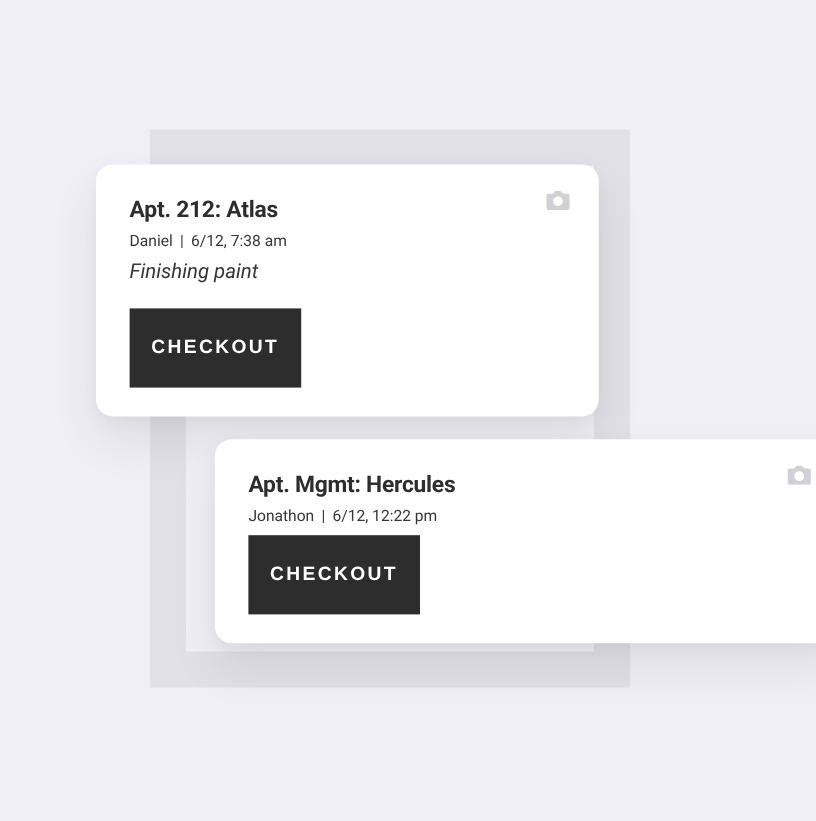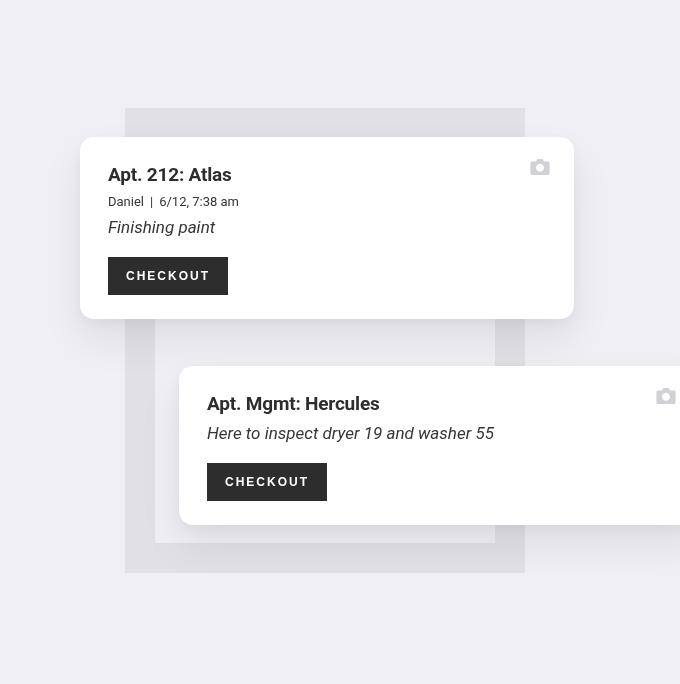--- a/index.html
+++ b/index.html
@@ -41,7 +41,7 @@
     .card-1 {
       left: 80px;
       top: 137px;
-      width: 494px;
+      width: 419px;
     }
     .card-2 {
       left: 179px;

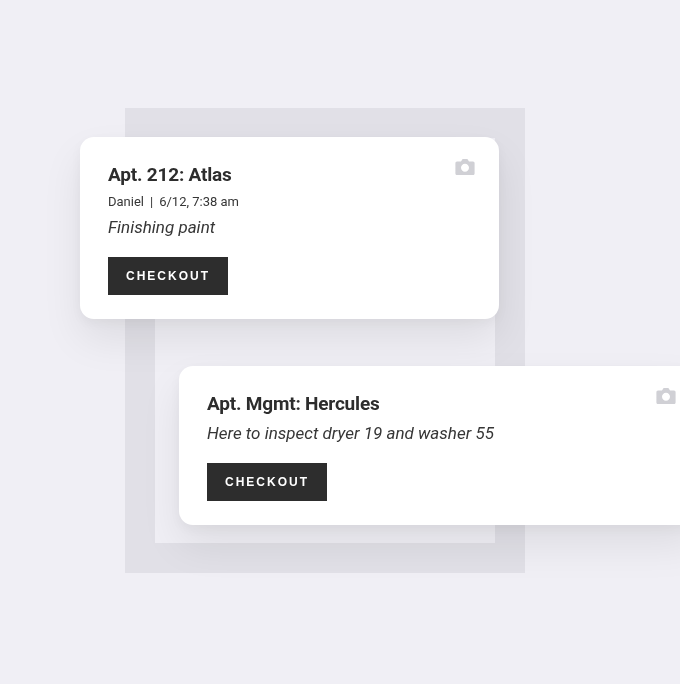--- a/index.html
+++ b/index.html
@@ -77,8 +77,8 @@
       background: #2d2d2d;
       color: #ffffff;
       border: none;
-      padding: 12px 18px;
-      font-size: 12px;
+      padding: 24px 18px;
+      font-size: 16px;
       font-weight: 700;
       letter-spacing: 2px;
       cursor: pointer;

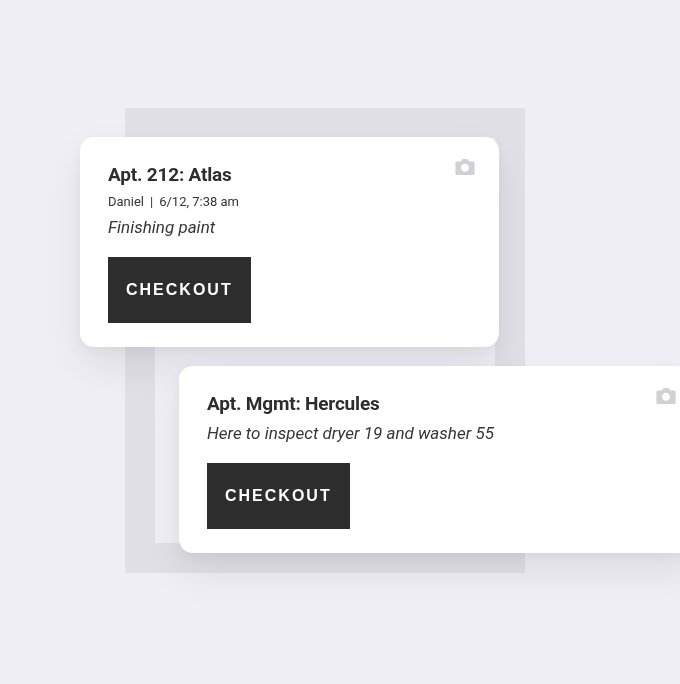--- a/index.html
+++ b/index.html
@@ -125,6 +125,9 @@
     </svg>
   </span>
   <div class="card-title">Apt. Mgmt: Hercules</div>
+  <div class="card-meta">
+    <span>Jonathon</span><span class="card-meta-sep">|</span><span>6/12, 12:22 pm</span>
+  </div>
   <div class="card-note">Here to inspect dryer 19 and washer 55</div>
   <button class="checkout-btn">CHECKOUT</button>
 </div>

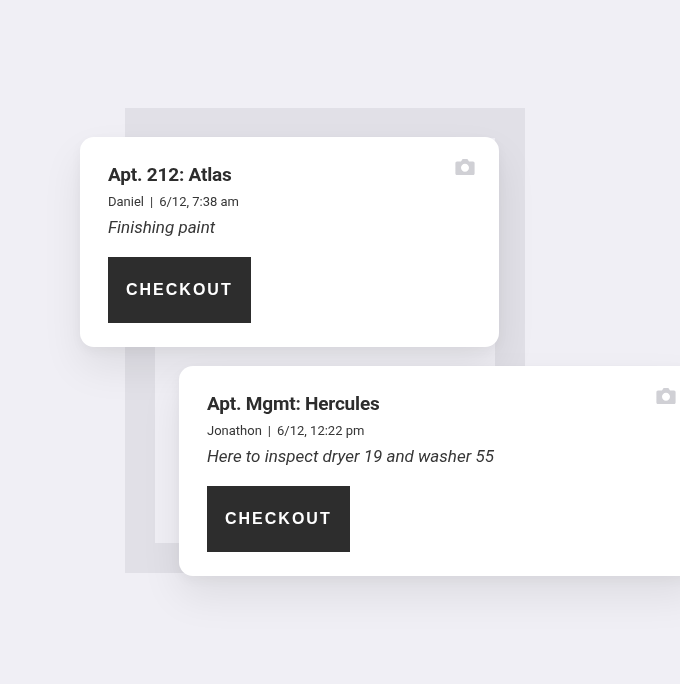--- a/index.html
+++ b/index.html
@@ -128,7 +128,6 @@
   <div class="card-meta">
     <span>Jonathon</span><span class="card-meta-sep">|</span><span>6/12, 12:22 pm</span>
   </div>
-  <div class="card-note">Here to inspect dryer 19 and washer 55</div>
   <button class="checkout-btn">CHECKOUT</button>
 </div>
 

